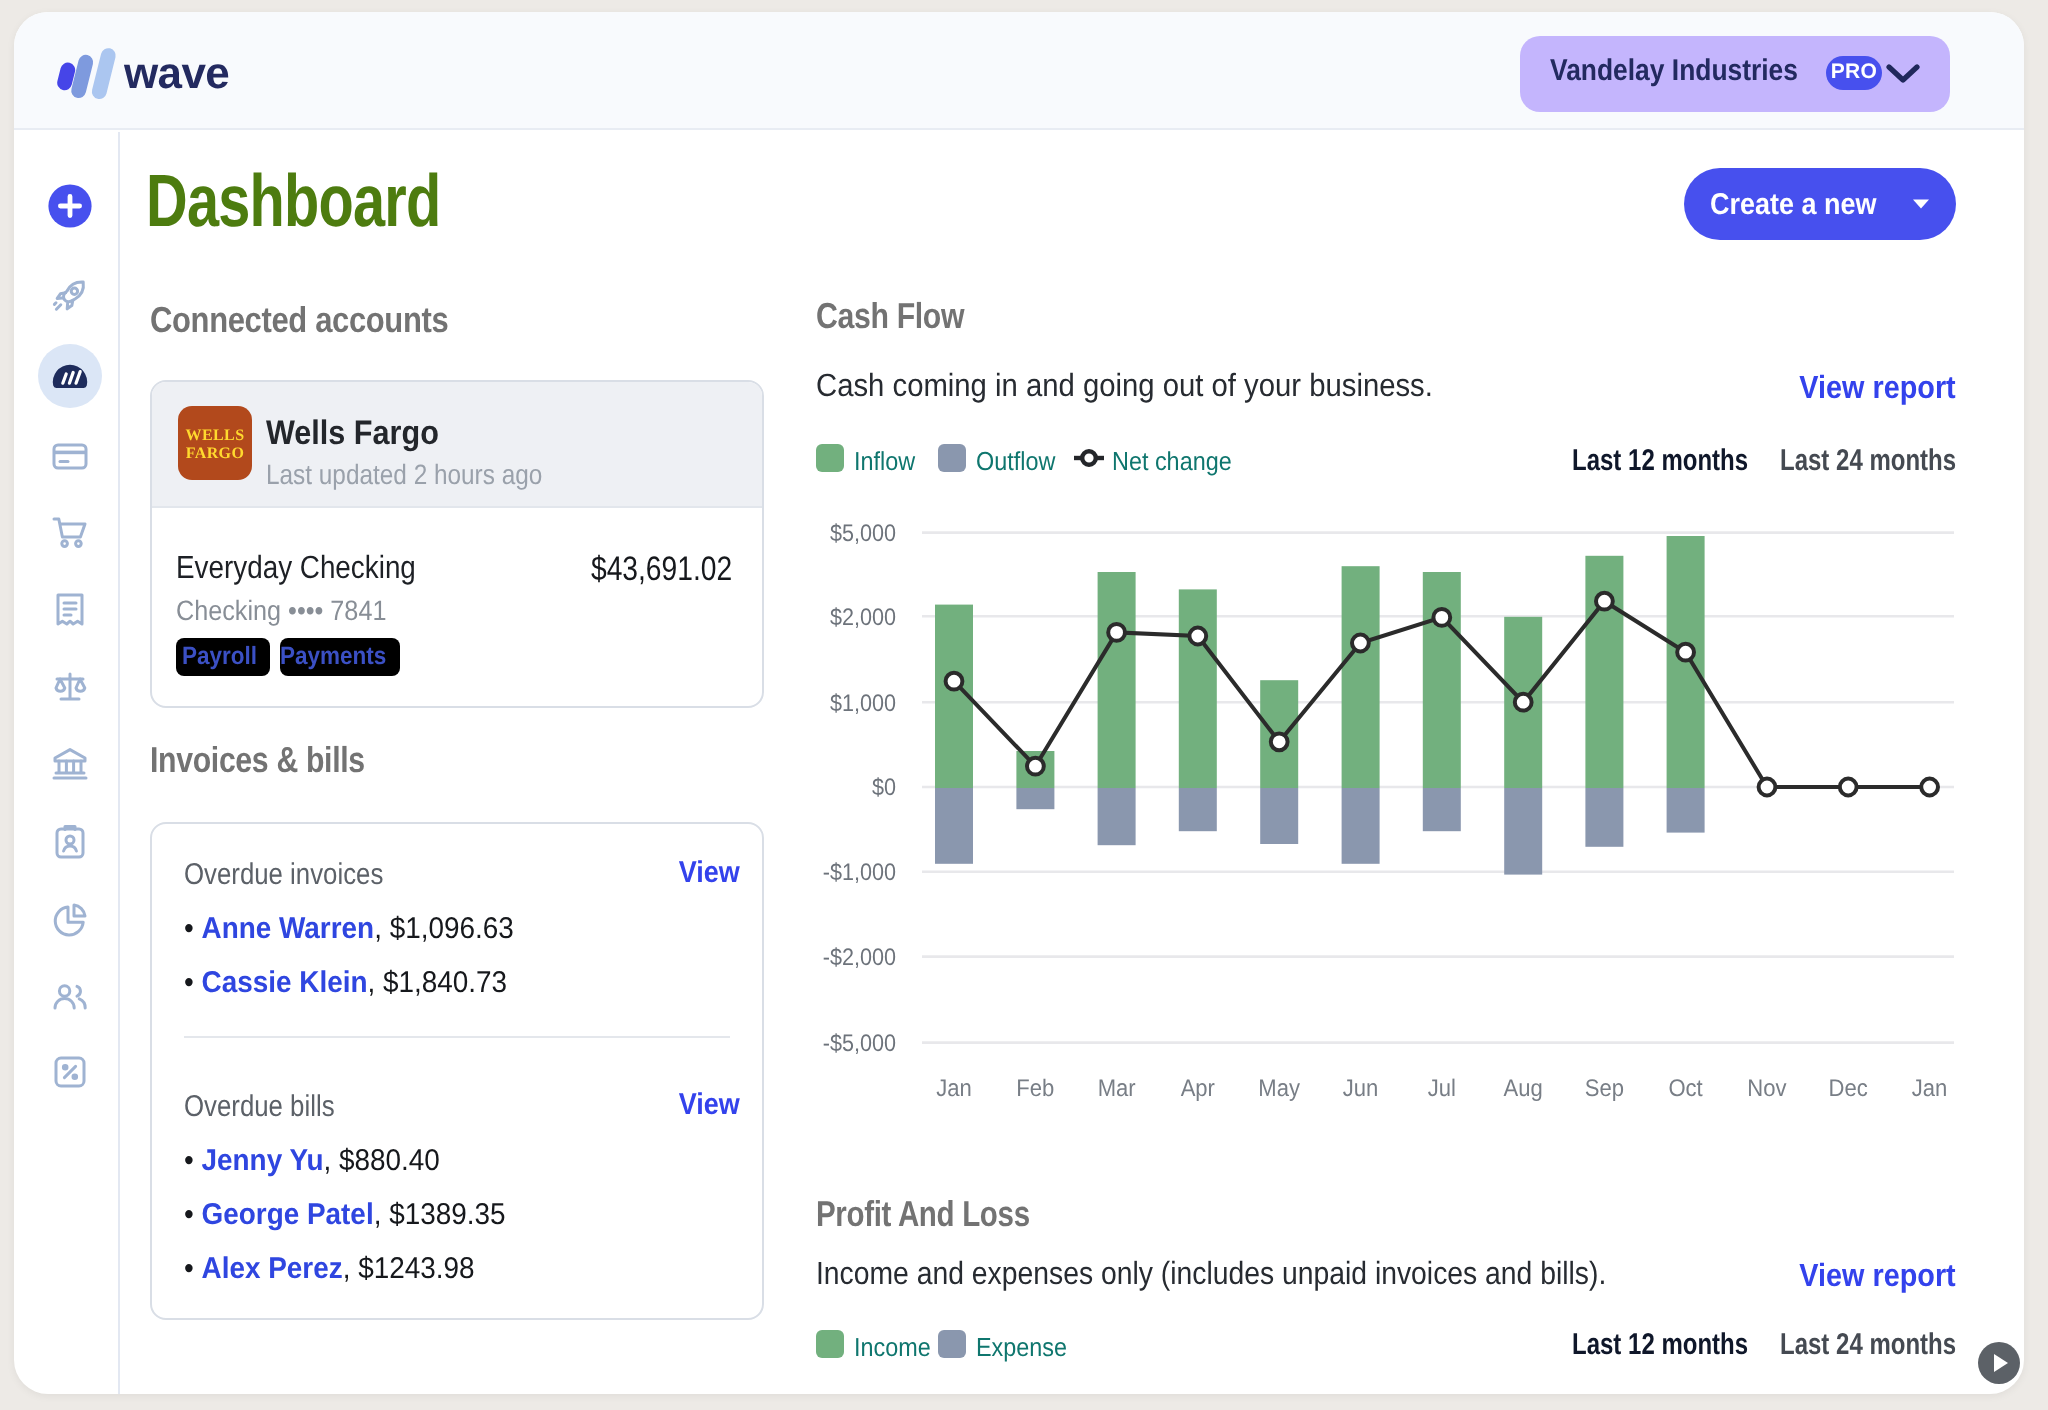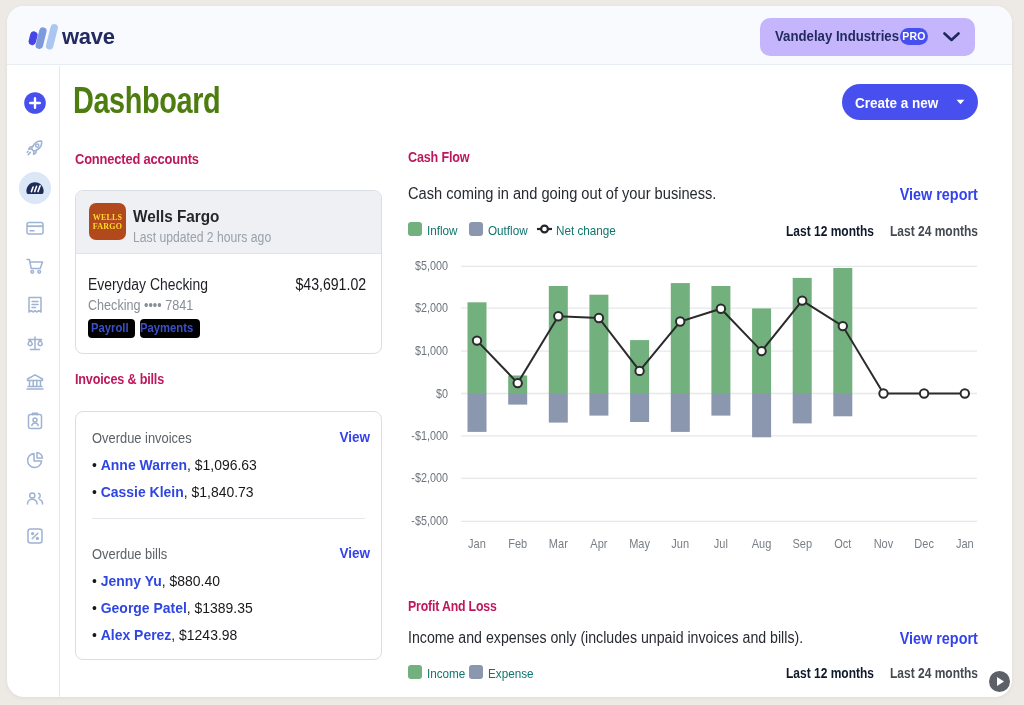--- a/index.html
+++ b/index.html
@@ -47,7 +47,7 @@
 
 <div class="abs acct">
   <span class="acct-name sx abs" style="transform:scaleX(0.88); left:15px; top:9px;">Vandelay Industries</span>
-  <span class="pro abs" style="left:140px; top:10px;">PRO</span>
+  <span class="pro abs" style="left:153px; top:10px;">PRO</span>
   <svg class="abs" style="left:183px; top:14px;" width="17" height="10" viewBox="0 0 17 10">
       <path d="M1.5 1.5 L8.5 8 L15.5 1.5" stroke="#20285c" stroke-width="2.6" fill="none" stroke-linecap="round" stroke-linejoin="round"></path>
     </svg>

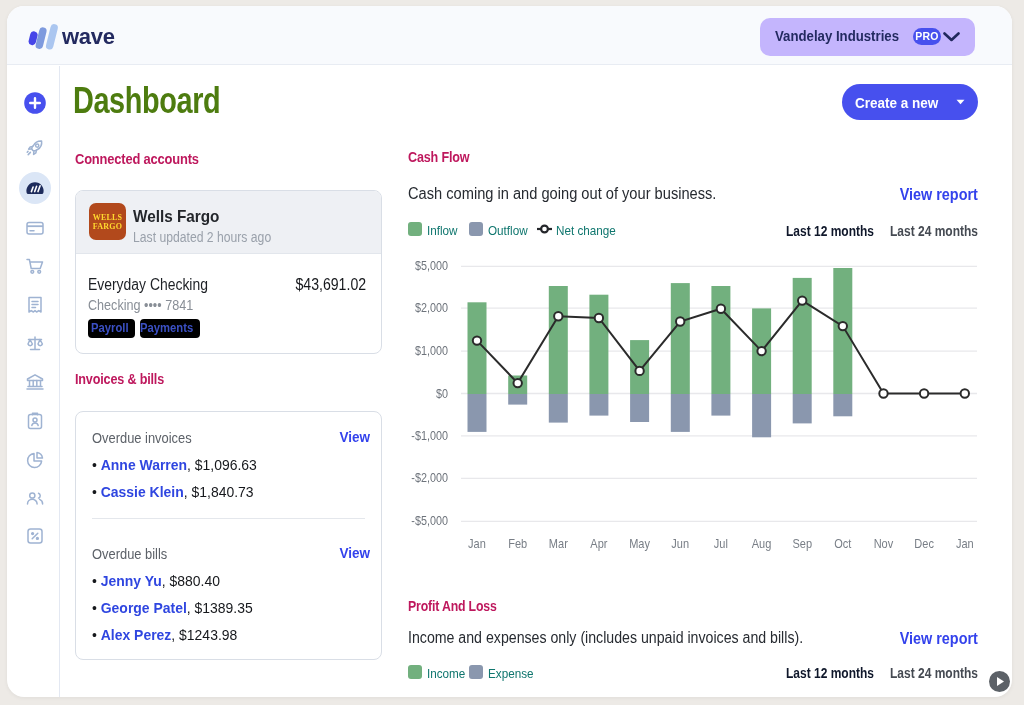--- a/index.html
+++ b/index.html
@@ -14,7 +14,7 @@
 .acct-name { font-size:15px; font-weight:bold; color:#232a60; }
 .pro { background:#4750ee; color:#fff; font-size:10.5px; font-weight:bold; border-radius:8.5px; width:28px; height:17px; line-height:17px; text-align:center; letter-spacing:0.2px; }
 .h1 { font-size:37px; font-weight:bold; color:#4d7c0f; letter-spacing:-0.5px; }
-.h2 { font-size:15px; font-weight:bold; color:#be185d; letter-spacing:-0.2px; }
+.h2 { font-size:18px; font-weight:bold; color:#737373; letter-spacing:-0.2px; }
 .btn { left:842px; top:84px; width:136px; height:36px; background:#4750ee; border-radius:18px; color:#fff; font-size:15px; font-weight:bold; display:flex; align-items:center; justify-content:center; gap:8px; }
 .card { background:#fff; border:1px solid #d9dee6; border-radius:8px; }
 .cardhead { background:#eef0f4; border-radius:7px 7px 0 0; border-bottom:1px solid #e2e6ec; }

